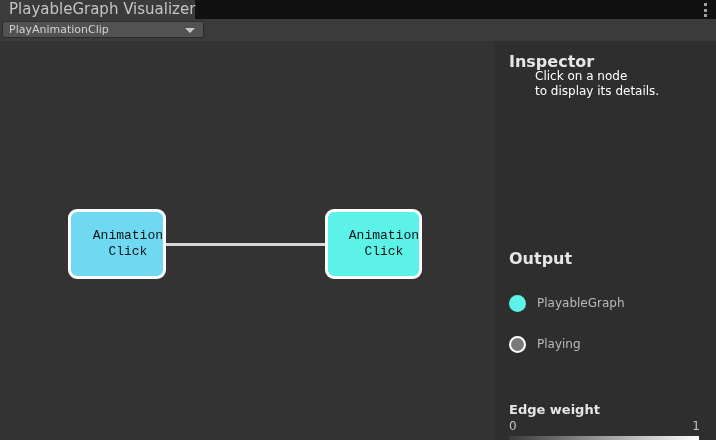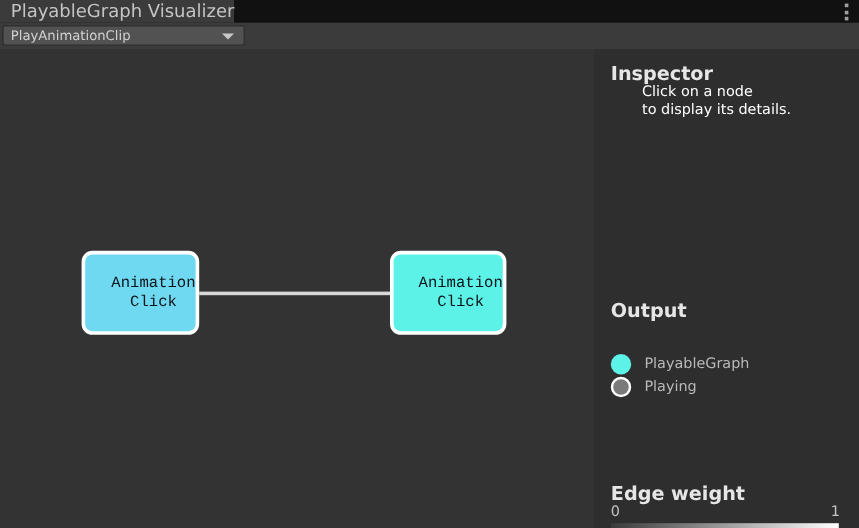--- a/index.html
+++ b/index.html
@@ -223,7 +223,7 @@
       <span class="swatch" id="sw-1" style="background: rgb(92, 242, 232);"></span>
       <span class="legend-label">PlayableGraph</span>
     </div>
-    <div class="legend-row" style="top:272px">
+    <div class="legend-row" style="top:294px">
       <span class="swatch" id="sw-2" style="background: rgb(122, 122, 122); border: 2px solid rgb(255, 255, 255); box-sizing: border-box;"></span>
       <span class="legend-label">Playing</span>
     </div>

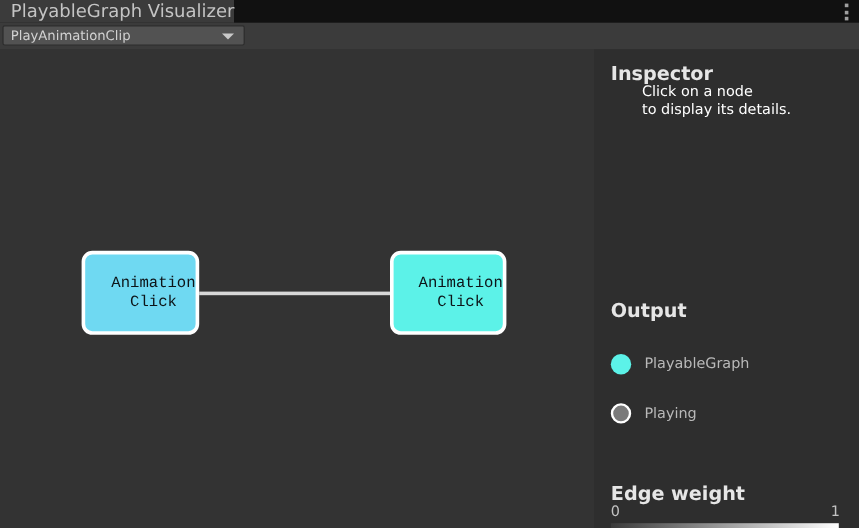--- a/index.html
+++ b/index.html
@@ -158,7 +158,7 @@
     position: absolute;
     left: 14px; top: 361px;
     color: #e6e6e6;
-    font-size: 16px;
+    font-size: 13px;
     font-weight: bold;
   }
   .ew-min, .ew-max {

